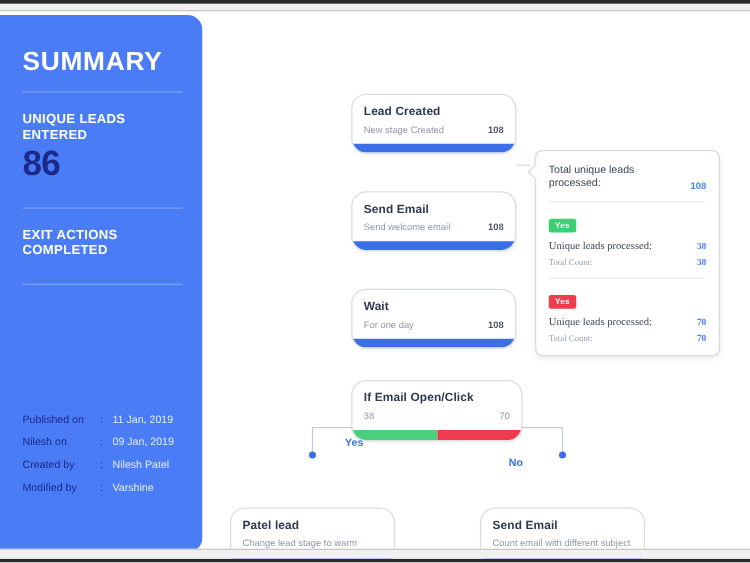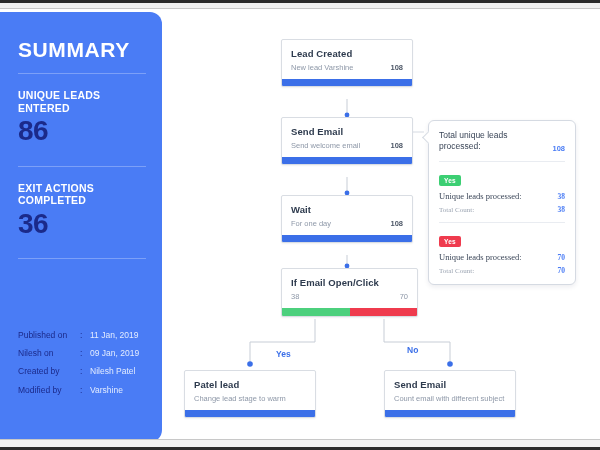--- a/index.html
+++ b/index.html
@@ -134,10 +134,11 @@
     position: absolute;
     background: #ffffff;
     border: 1px solid #d9dde3;
-    border-radius: 2px;
+    border-radius: 12px;
     box-sizing: border-box;
     box-shadow: 0 1px 2px rgba(20,30,60,0.06);
     overflow: hidden;
+    margin-top: 36px;
   }
   .node-body {
     padding: 8px 9px 7px 9px;

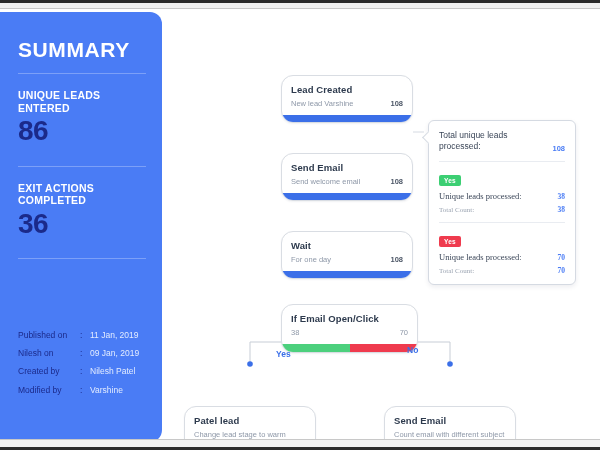--- a/index.html
+++ b/index.html
@@ -361,7 +361,7 @@
       <div class="node-body">
         <div class="node-title">Lead Created</div>
         <div class="node-sub-row">
-          <span class="node-sub">New lead Varshine</span>
+          <span class="node-sub">New stage Created</span>
           <span class="node-count">108</span>
         </div>
       </div>

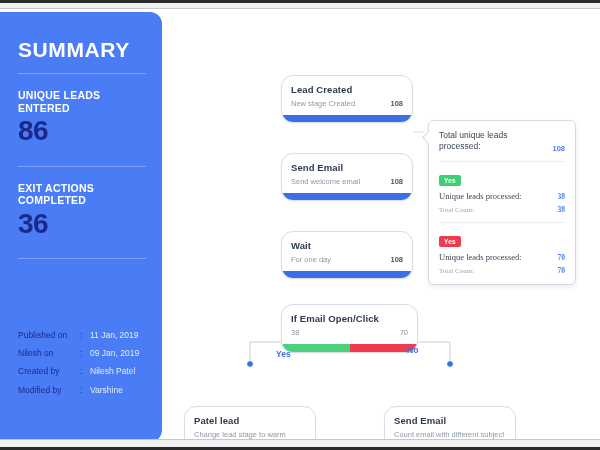--- a/index.html
+++ b/index.html
@@ -307,7 +307,6 @@
 
     <div class="metric">
       <div class="metric-label">EXIT ACTIONS COMPLETED</div>
-      <div class="metric-value">36</div>
     </div>
     <div class="sb-rule" style="margin-top:20px;"></div>
 

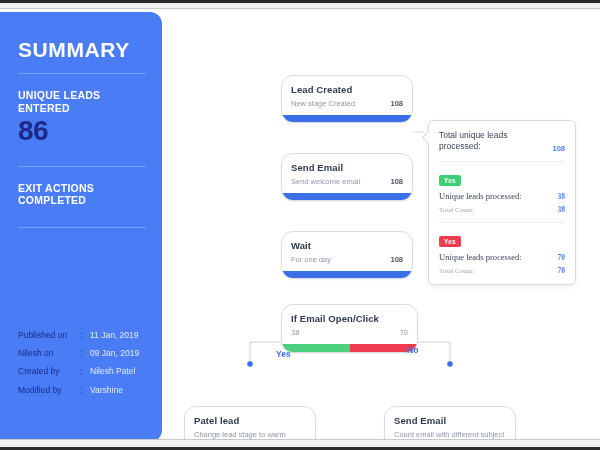--- a/index.html
+++ b/index.html
@@ -208,7 +208,7 @@
     font-weight: bold;
   }
   #label-yes { left: 114px; top: 337px; }
-  #label-no  { left: 245px; top: 333px; }
+  #label-no  { left: 245px; top: 353px; }
 
   
   #info-panel {

